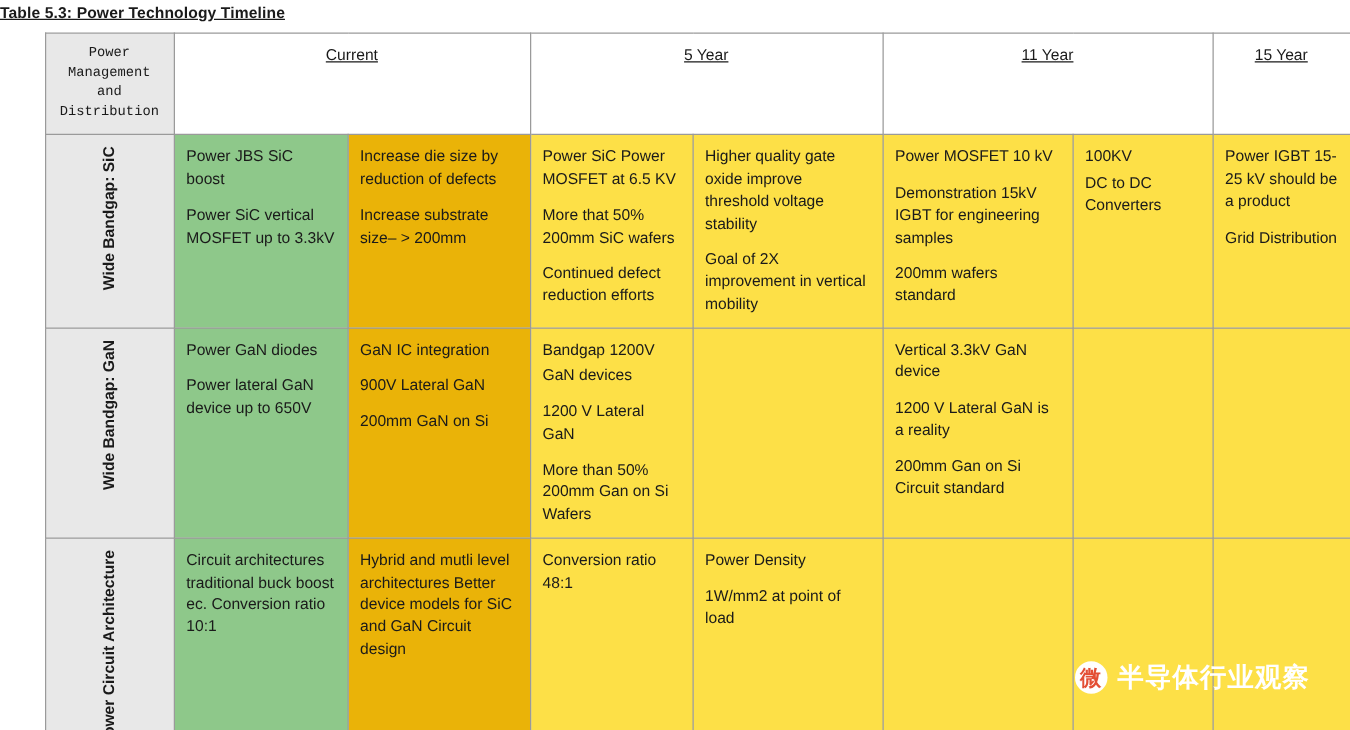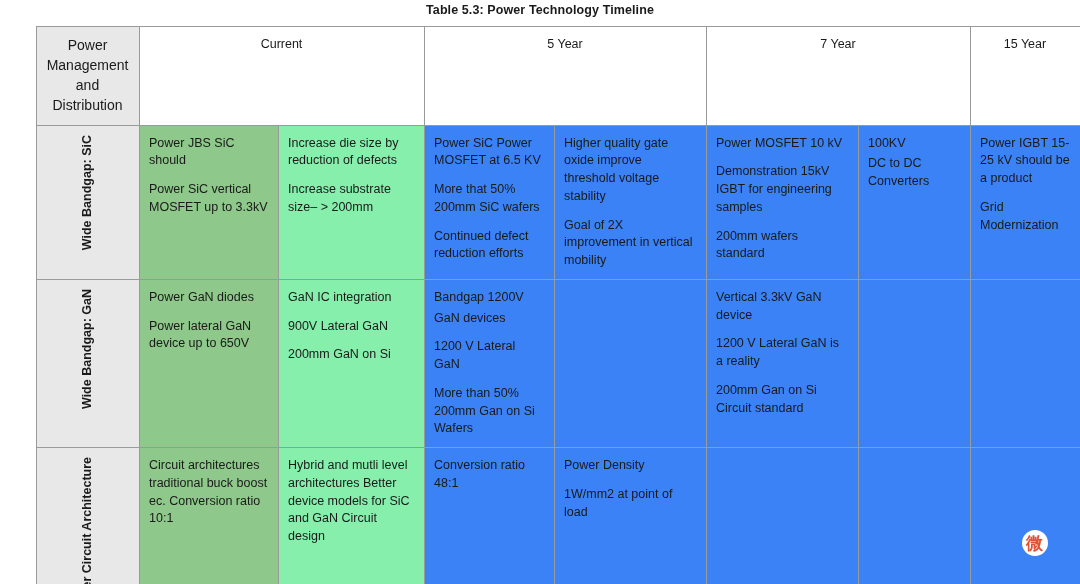--- a/index.html
+++ b/index.html
@@ -16,13 +16,14 @@
     position: relative;
   }
   .caption {
-    text-align: center;
+    text-align: left;
     font-size: 12.5px;
     font-weight: bold;
     color: #1a1a1a;
     padding-top: 3px;
     padding-bottom: 5px;
     letter-spacing: 0.1px;
+    text-decoration: underline;
   }
   .table-wrap {
     position: absolute;

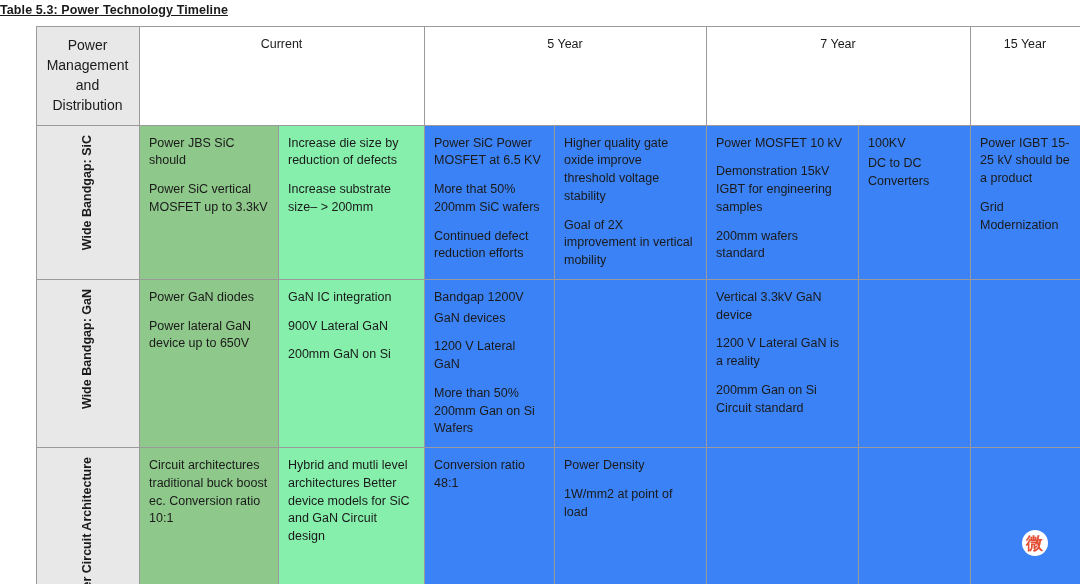--- a/index.html
+++ b/index.html
@@ -49,10 +49,11 @@
     background: #e8e8e8;
     text-align: center;
     font-weight: bold;
-    font-size: 14px;
+    font-size: 11px;
     vertical-align: middle;
     line-height: 1.35;
     padding: 8px 6px;
+    font-family: Liberation Mono, monospace;
   }
   .hdr-cell {
     background: #ffffff;

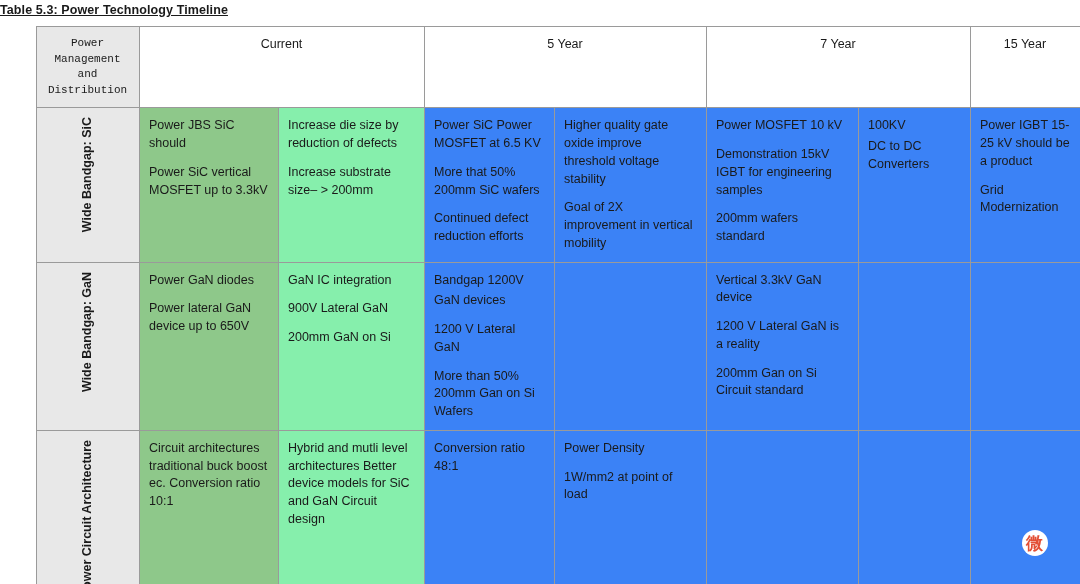--- a/index.html
+++ b/index.html
@@ -60,6 +60,7 @@
     font-weight: bold;
     vertical-align: middle;
     font-size: 12.5px;
+    text-decoration: underline;
   }
   
   .rowlabel {

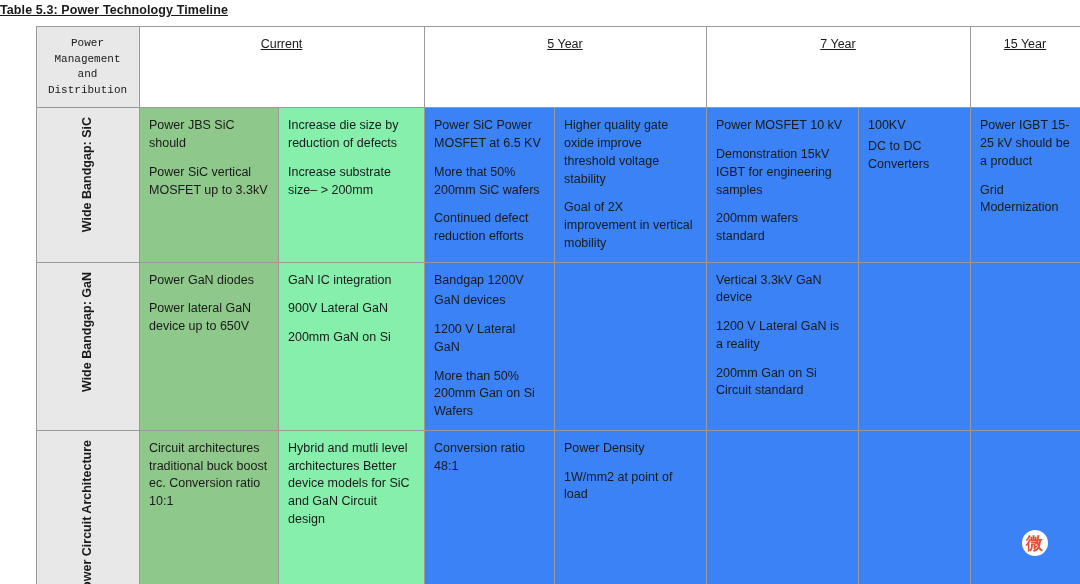--- a/index.html
+++ b/index.html
@@ -146,7 +146,7 @@
       <th class="hdr-corner">Power Management and Distribution</th>
       <th class="hdr-cell" colspan="2">Current</th>
       <th class="hdr-cell" colspan="2">5 Year</th>
-      <th class="hdr-cell" colspan="2">7 Year</th>
+      <th class="hdr-cell" colspan="2">11 Year</th>
       <th class="hdr-cell">15 Year</th>
     </tr>
   </thead>

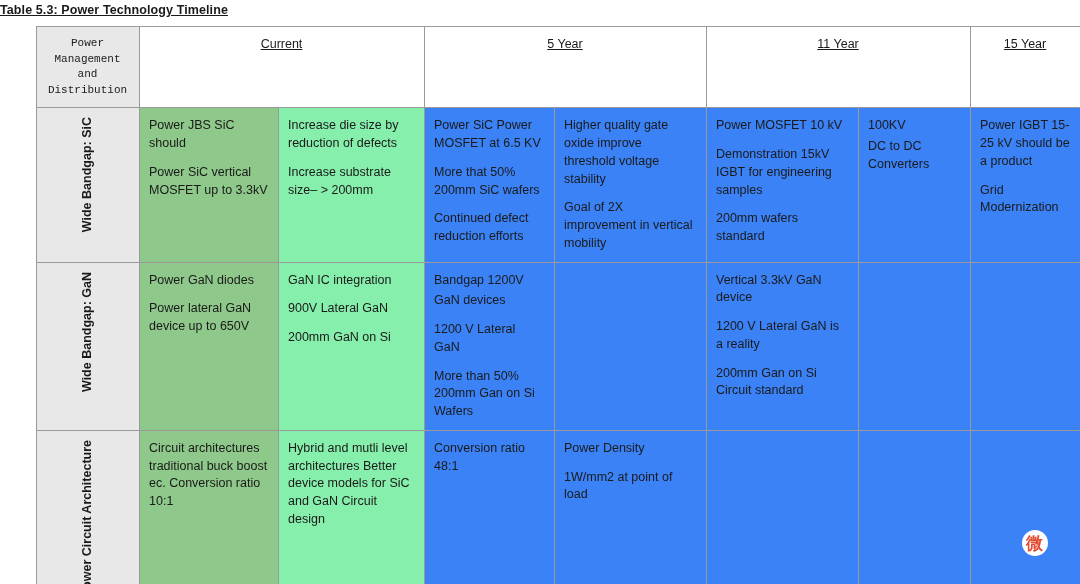--- a/index.html
+++ b/index.html
@@ -157,7 +157,7 @@
         <span class="vtext">Wide Bandgap: SiC</span>
       </td>
       <td class="cell c-green">
-        <p>Power JBS SiC should</p>
+        <p>Power JBS SiC boost</p>
         <p>Power SiC vertical MOSFET up to 3.3kV</p>
       </td>
       <td class="cell c-yellow">

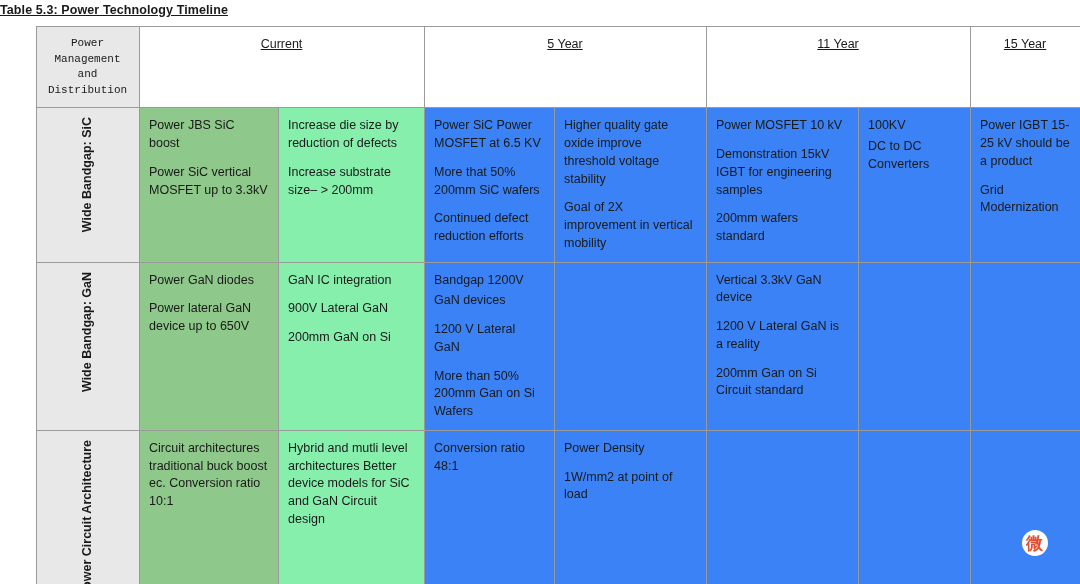--- a/index.html
+++ b/index.html
@@ -80,7 +80,7 @@
     text-align: center;
   }
   .c-green { background: #8ec88a; }
-  .c-yellow { background: #86efac; }
+  .c-yellow { background: #eab308; }
   .c-red { background: #3b82f6; }
   .cell p {
     margin: 0 0 11px 0;

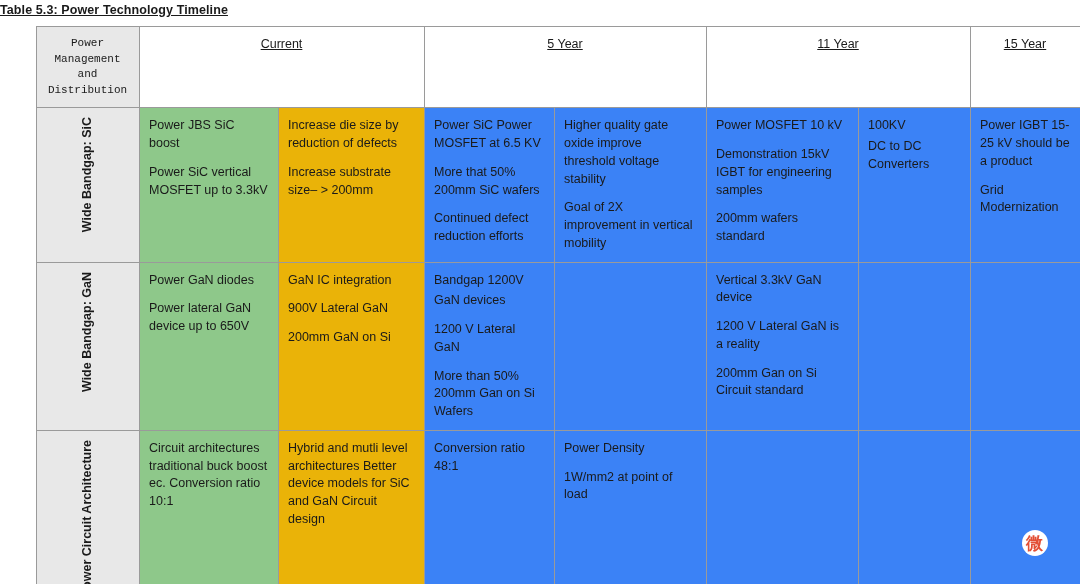--- a/index.html
+++ b/index.html
@@ -81,7 +81,7 @@
   }
   .c-green { background: #8ec88a; }
   .c-yellow { background: #eab308; }
-  .c-red { background: #3b82f6; }
+  .c-red { background: #fde047; }
   .cell p {
     margin: 0 0 11px 0;
   }

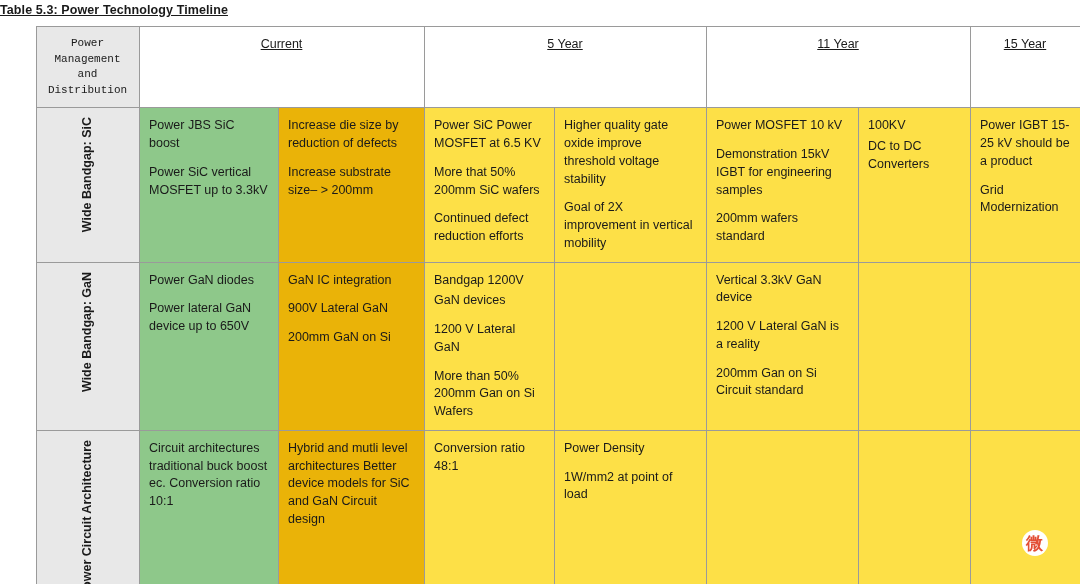--- a/index.html
+++ b/index.html
@@ -184,7 +184,7 @@
       </td>
       <td class="cell c-red">
         <p><span>Power IGBT 15-25 kV should be a </span><b>product</b></p>
-        <p>Grid Modernization</p>
+        <p>Grid Distribution</p>
       </td>
     </tr>
 

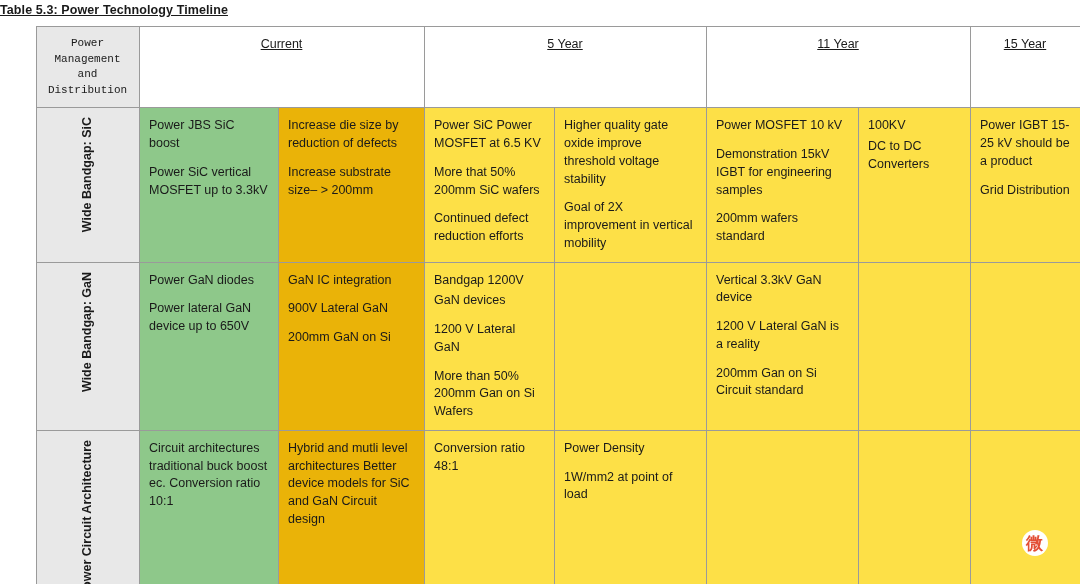--- a/index.html
+++ b/index.html
@@ -244,6 +244,7 @@
 
 <div class="watermark">
   <span class="wm-badge">微</span>
+  <span>半导体行业观察</span>
 </div>
 
 </body></html>

